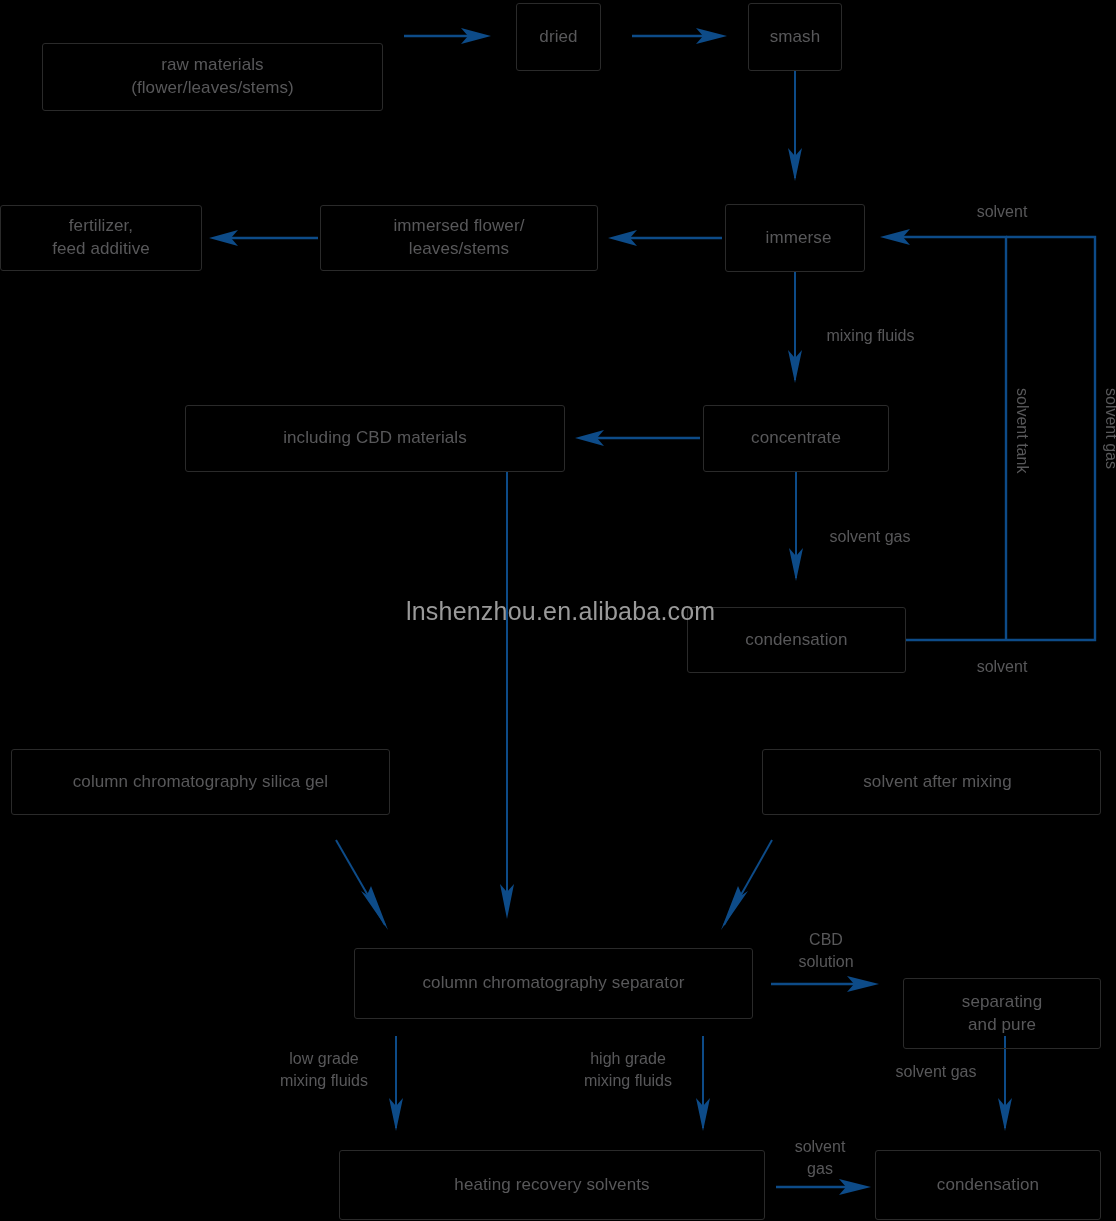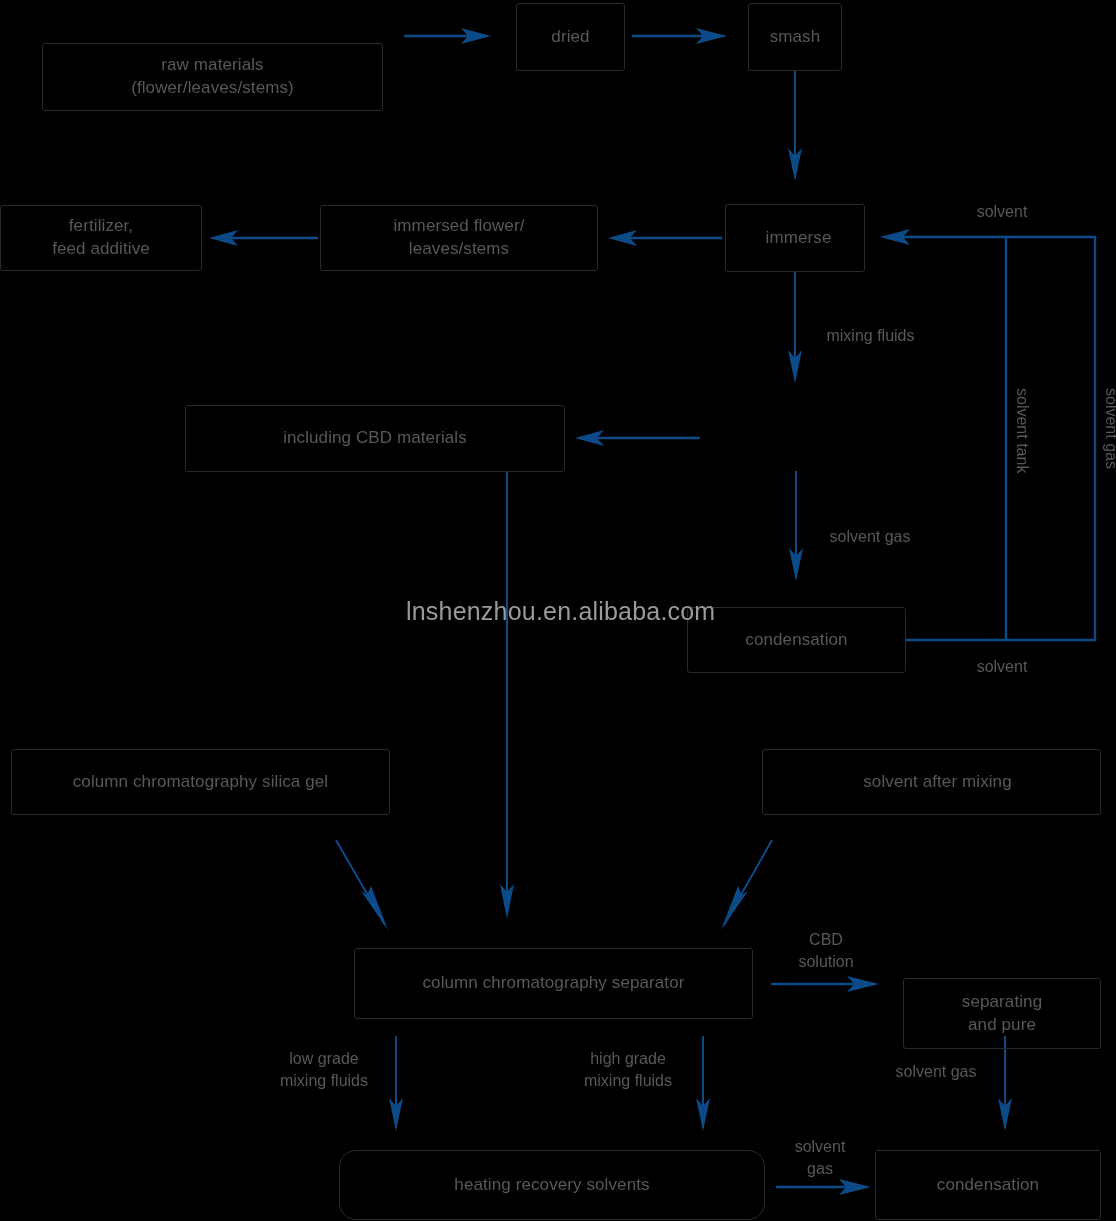--- a/index.html
+++ b/index.html
@@ -131,7 +131,7 @@
   <div class="node" style="left:42px;  top:3px;   width:341px; height:68px;margin-top:40px;">raw materials
 (flower/leaves/stems)</div>
 
-  <div class="node" style="left:516px; top:3px;   width:109px;  height:68px;">dried</div>
+  <div class="node" style="left:516px; top:3px;   width:85px;  height:68px;">dried</div>
 
   <div class="node" style="left:748px; top:3px;   width:94px;  height:68px;">smash</div>
 

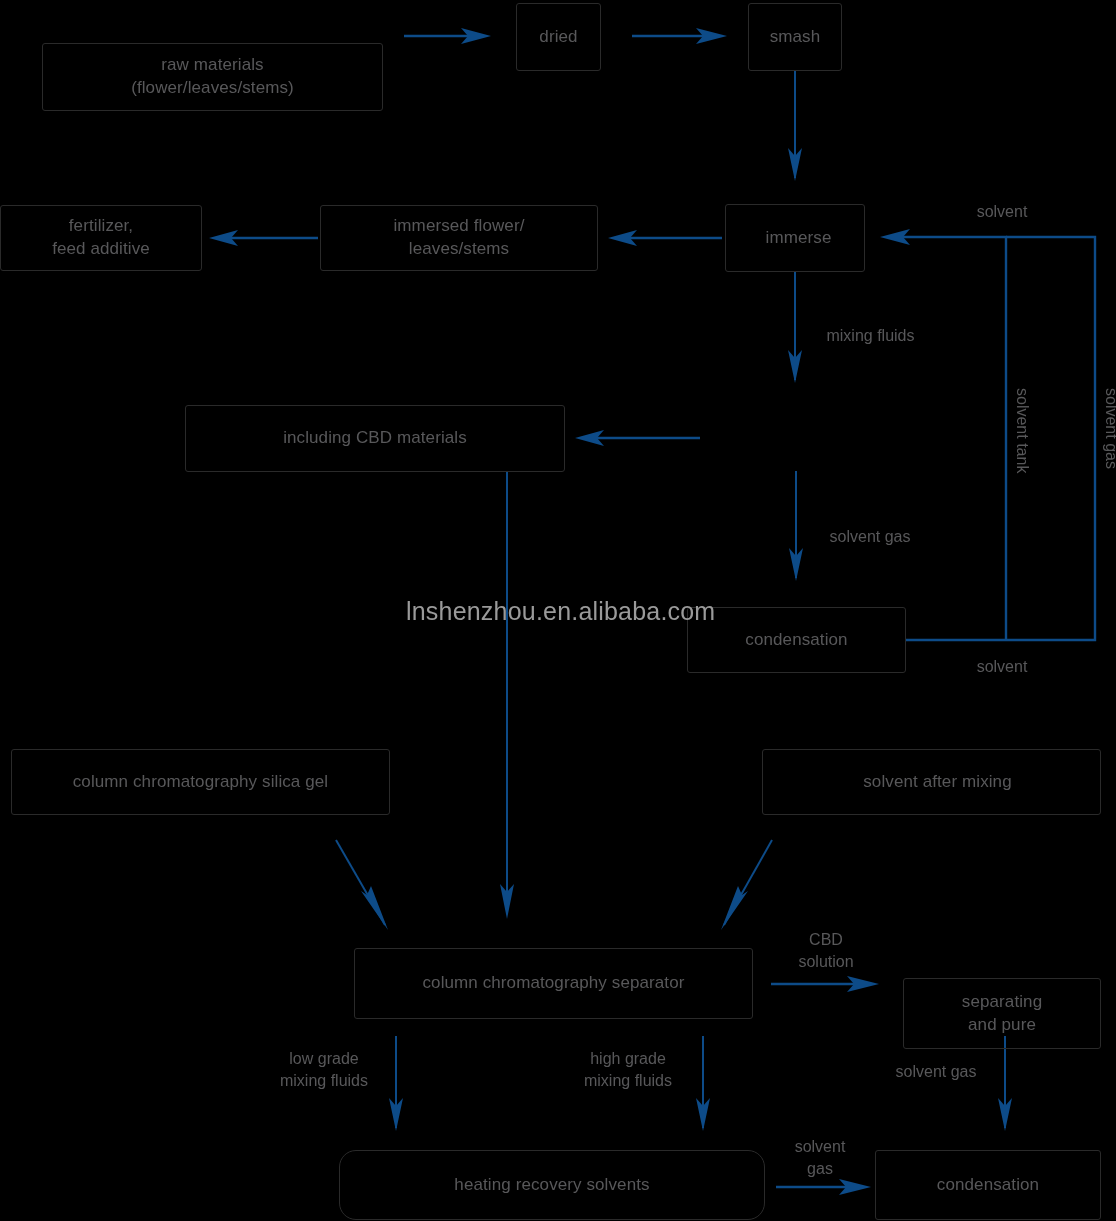--- a/index.html
+++ b/index.html
@@ -143,6 +143,7 @@
   <div class="node" style="left:0px;   top:205px; width:202px; height:66px;">fertilizer,
 feed additive</div>
 
+  <div class="node" style="left:703px; top:405px; width:186px; height:67px;">concentrate</div>
 
   <div class="node" style="left:185px; top:405px; width:380px; height:67px;">including CBD materials</div>
 

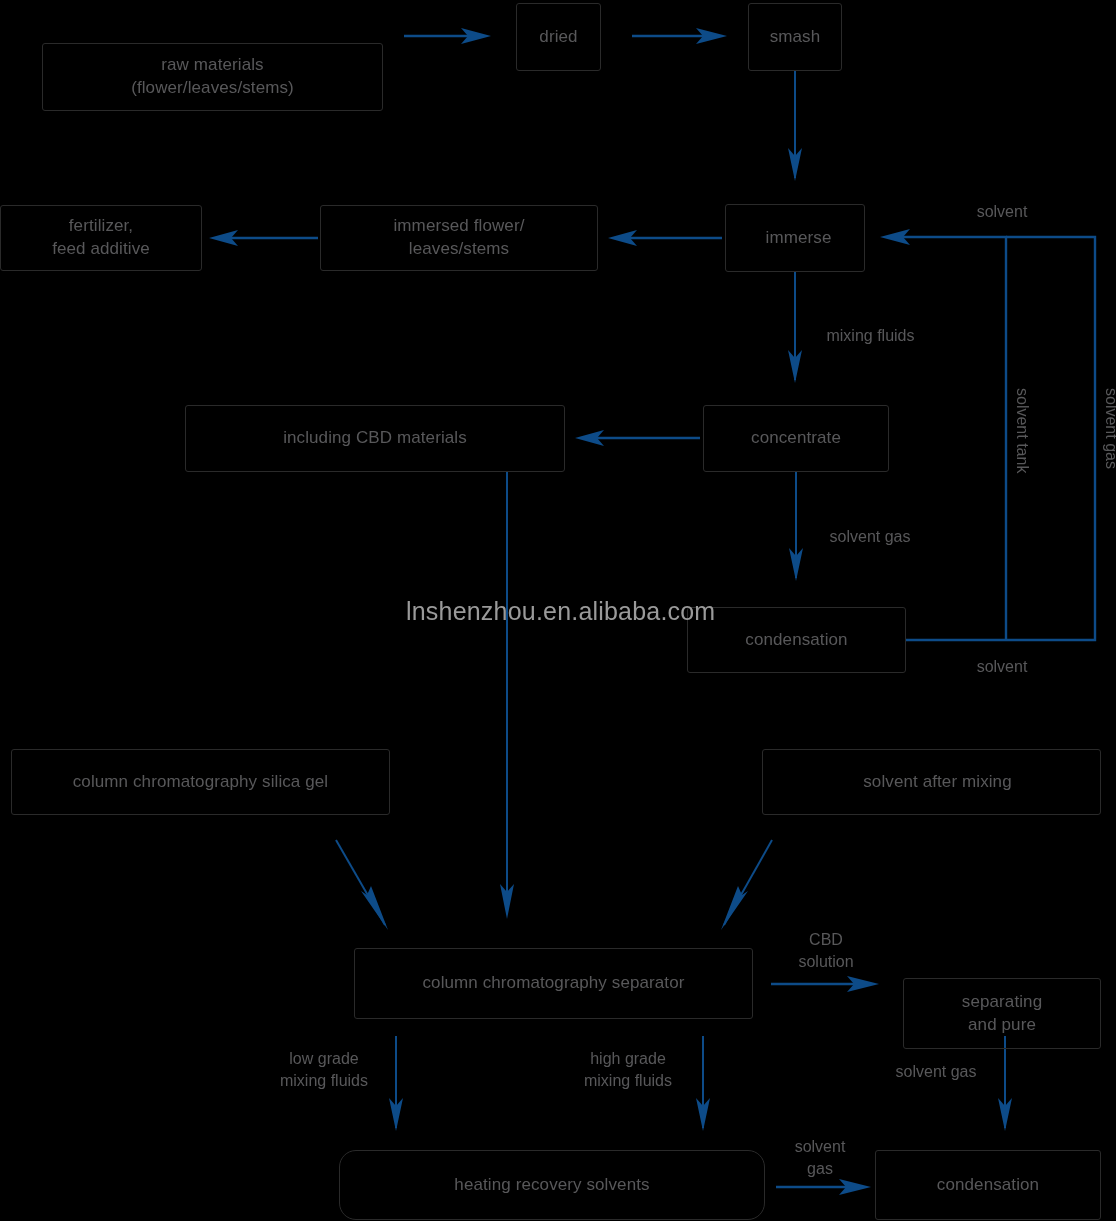--- a/index.html
+++ b/index.html
@@ -158,7 +158,7 @@
   <div class="node" style="left:903px; top:948px; width:198px; height:71px;margin-top:30px;">separating
 and pure</div>
 
-  <div class="node" style="left:339px; top:1150px; width:426px; height:70px;border-radius:17px;">heating recovery solvents</div>
+  <div class="node" style="left:339px; top:1150px; width:426px; height:70px;">heating recovery solvents</div>
 
   <div class="node" style="left:875px; top:1150px; width:226px; height:70px;">condensation</div>
 

